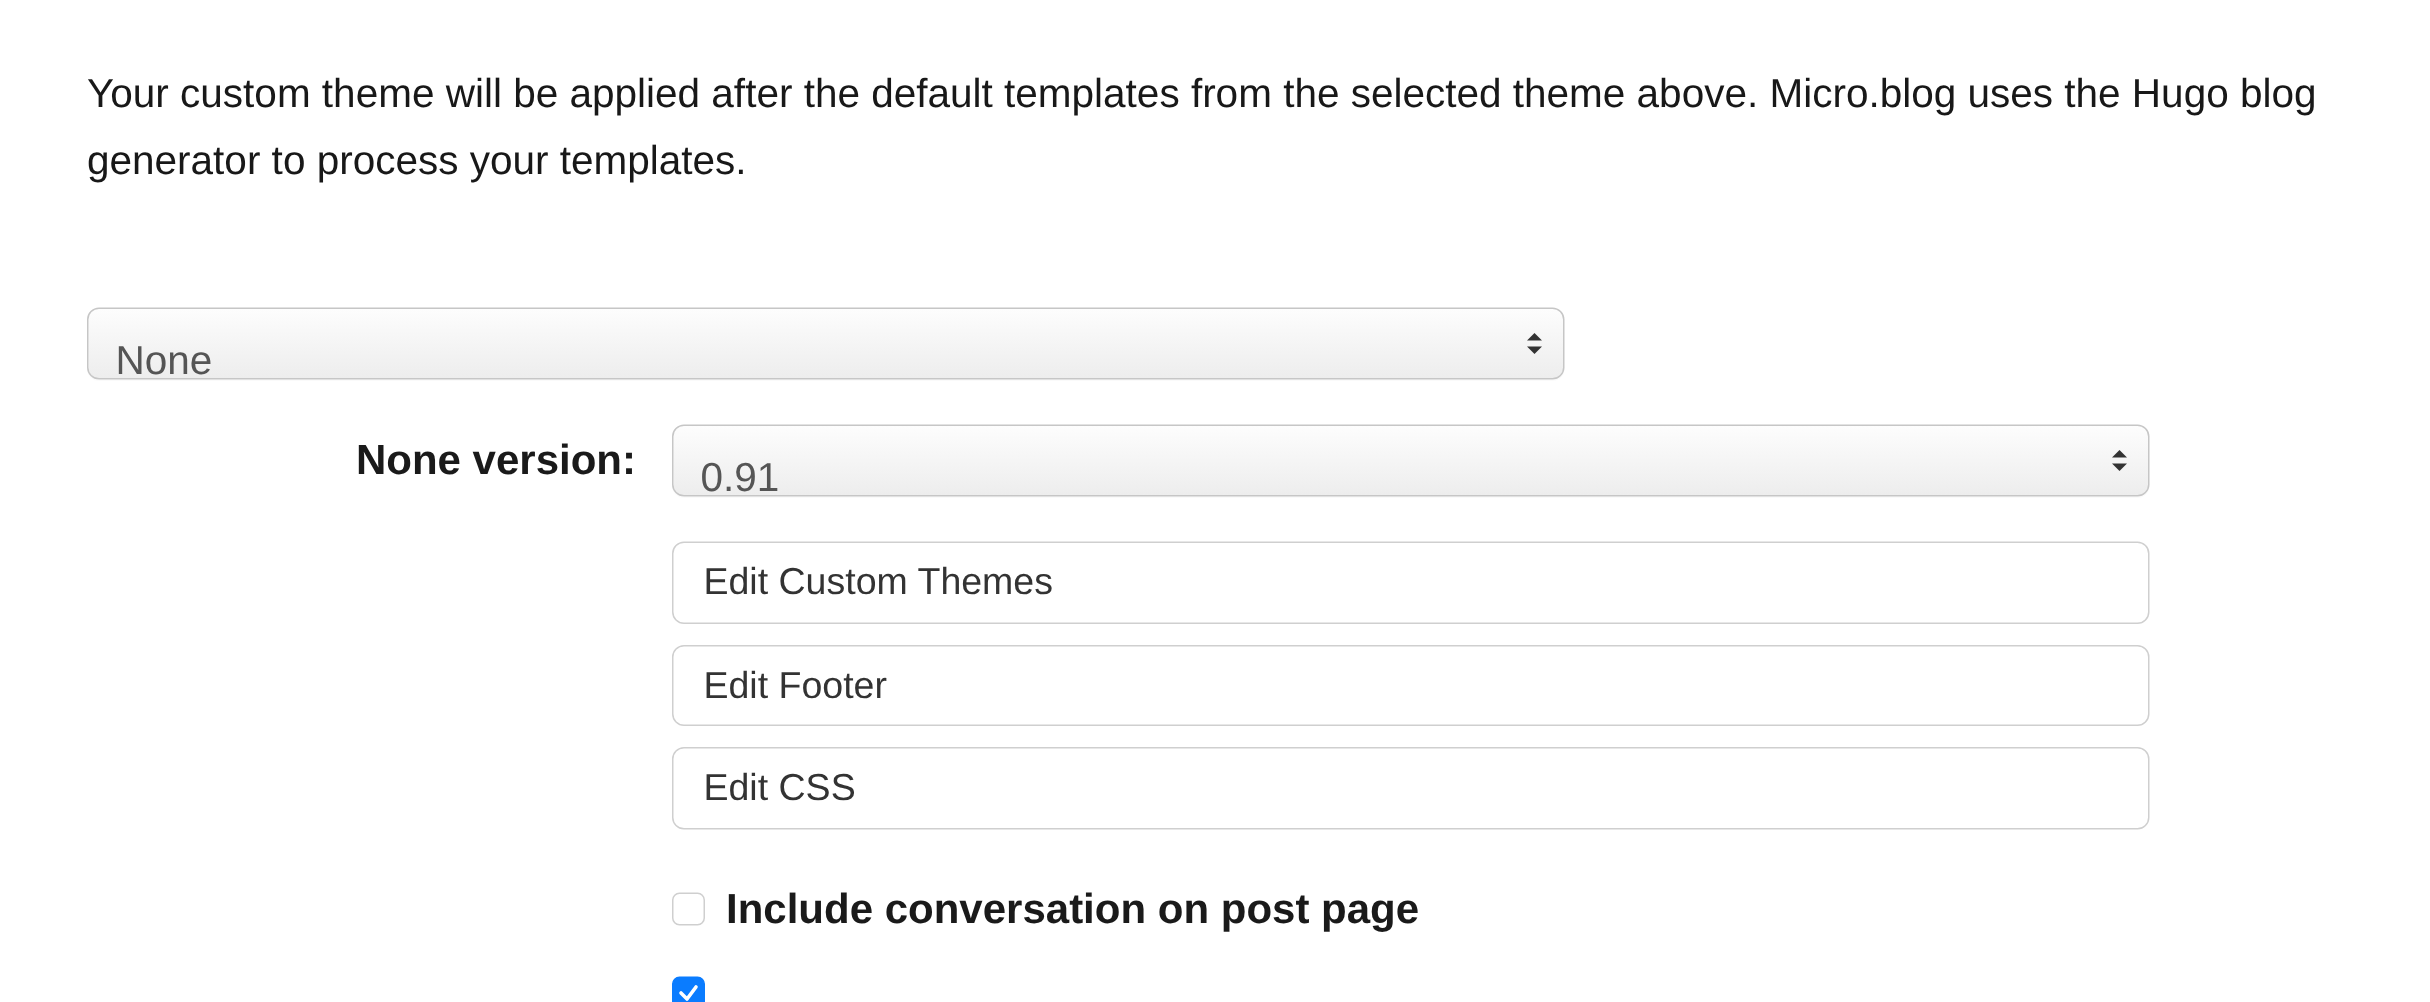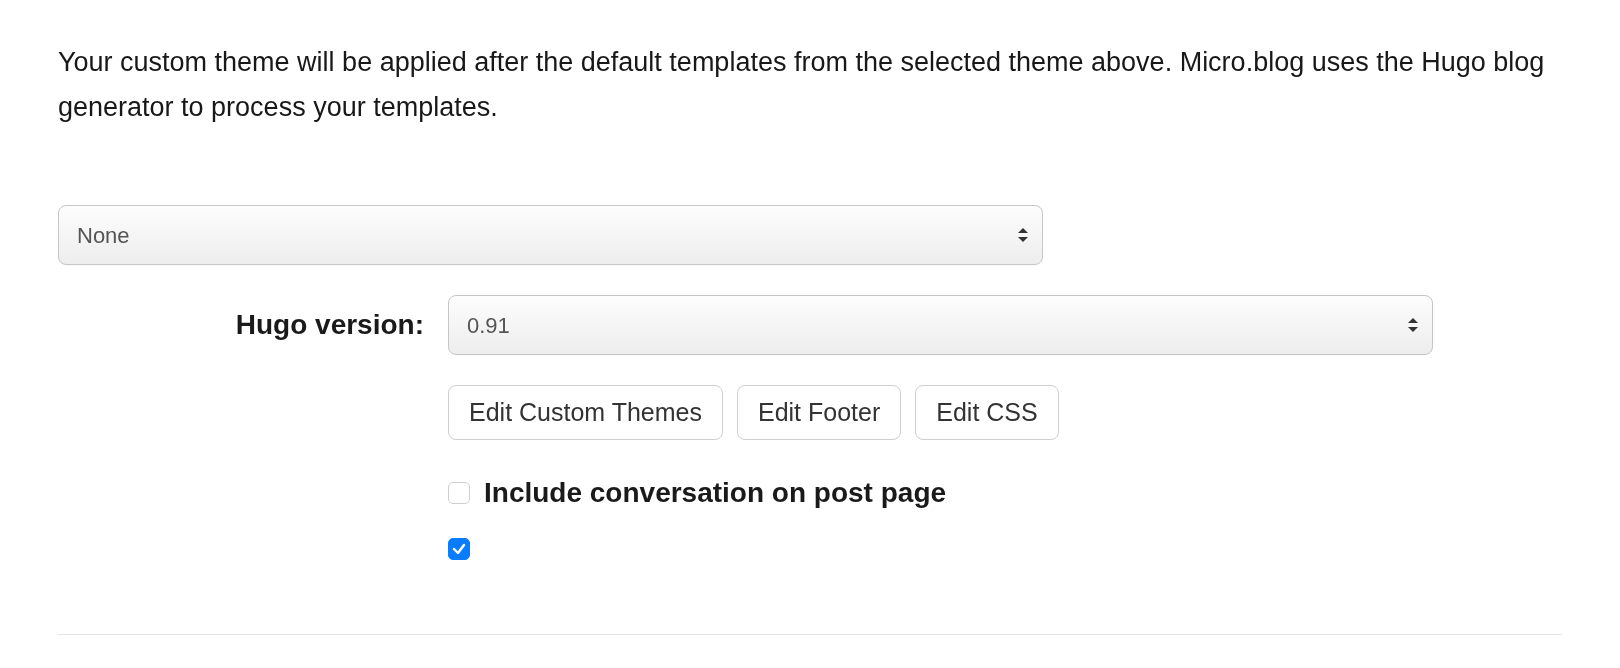--- a/index.html
+++ b/index.html
@@ -45,11 +45,11 @@
       border: 1px solid #c6c6c6;
       border-radius: 8px;
       padding: 12px 46px 12px 18px;
-      font-size: 22px;
+      font-size: 27px;
       color: #555;
       box-shadow: 0 1px 0 rgba(0,0,0,0.02);
       cursor: default;
-      height: 60px;
+      height: 48px;
     }
     .select-arrows {
       position: absolute;

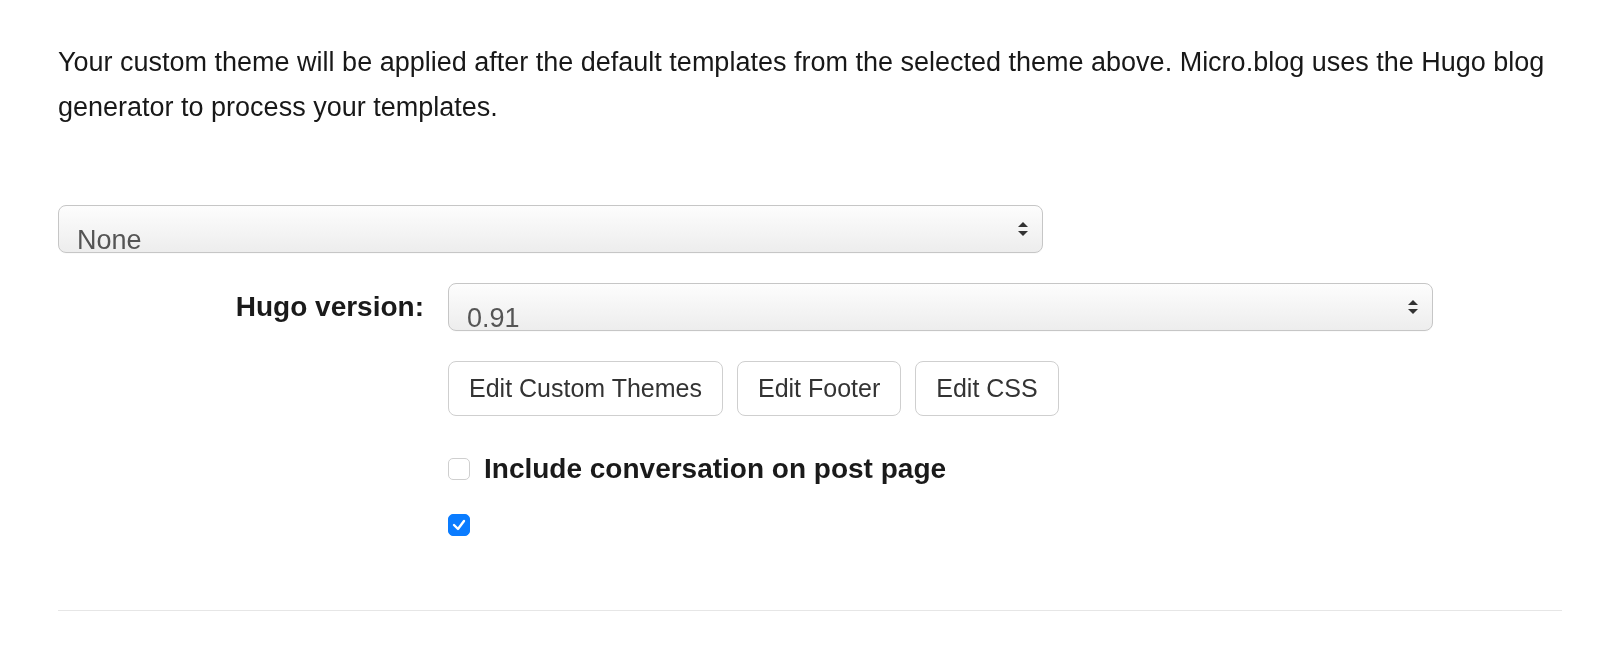--- a/index.html
+++ b/index.html
@@ -138,7 +138,7 @@
 </div>
 
 <div class="form-row">
-  <div class="form-label">Hugo version:</div>
+  <div class="form-label">None version:</div>
   <div class="form-control-col">
     <div class="select-wrap">
       <div class="select-control">0.91</div>

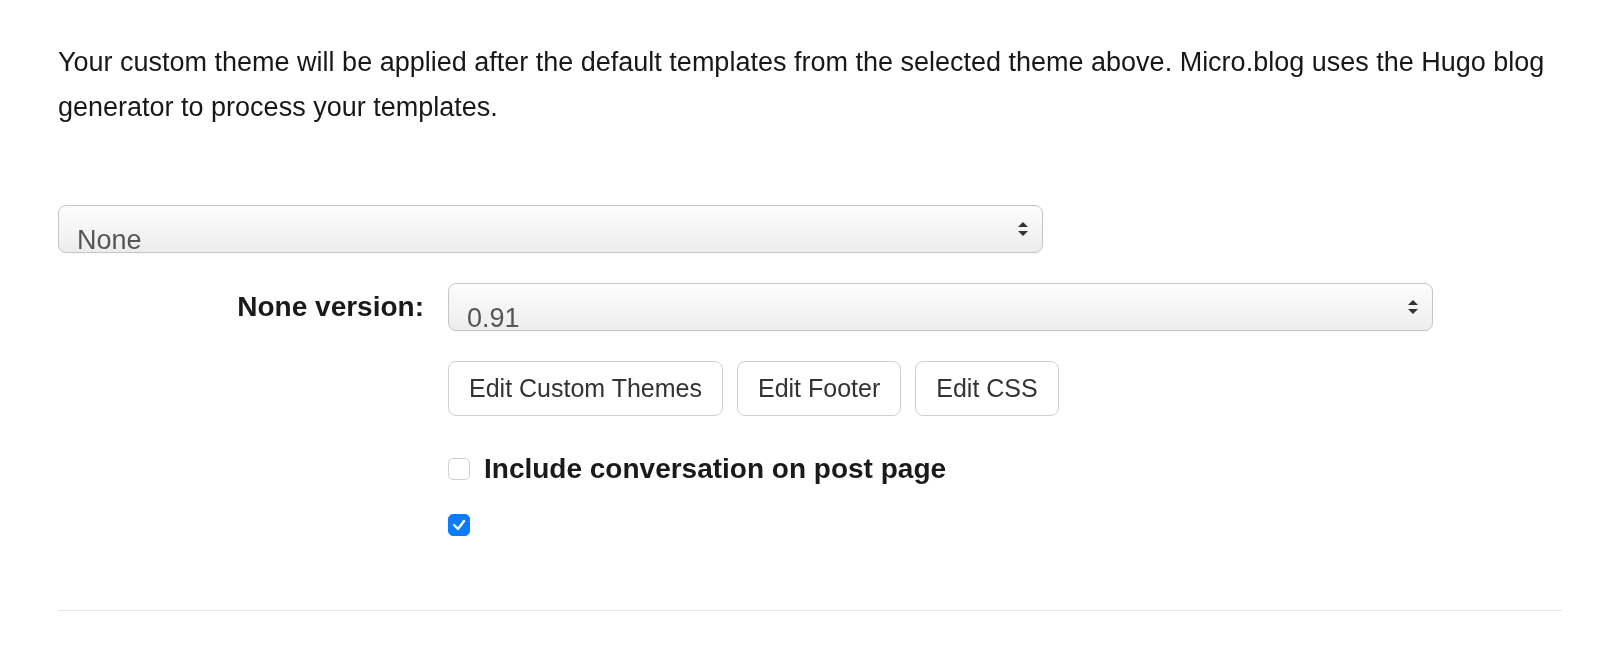--- a/index.html
+++ b/index.html
@@ -68,6 +68,7 @@
       display: flex;
       gap: 14px;
       flex-wrap: wrap;
+      flex-direction: column;
     }
     .btn {
       background: #fff;

